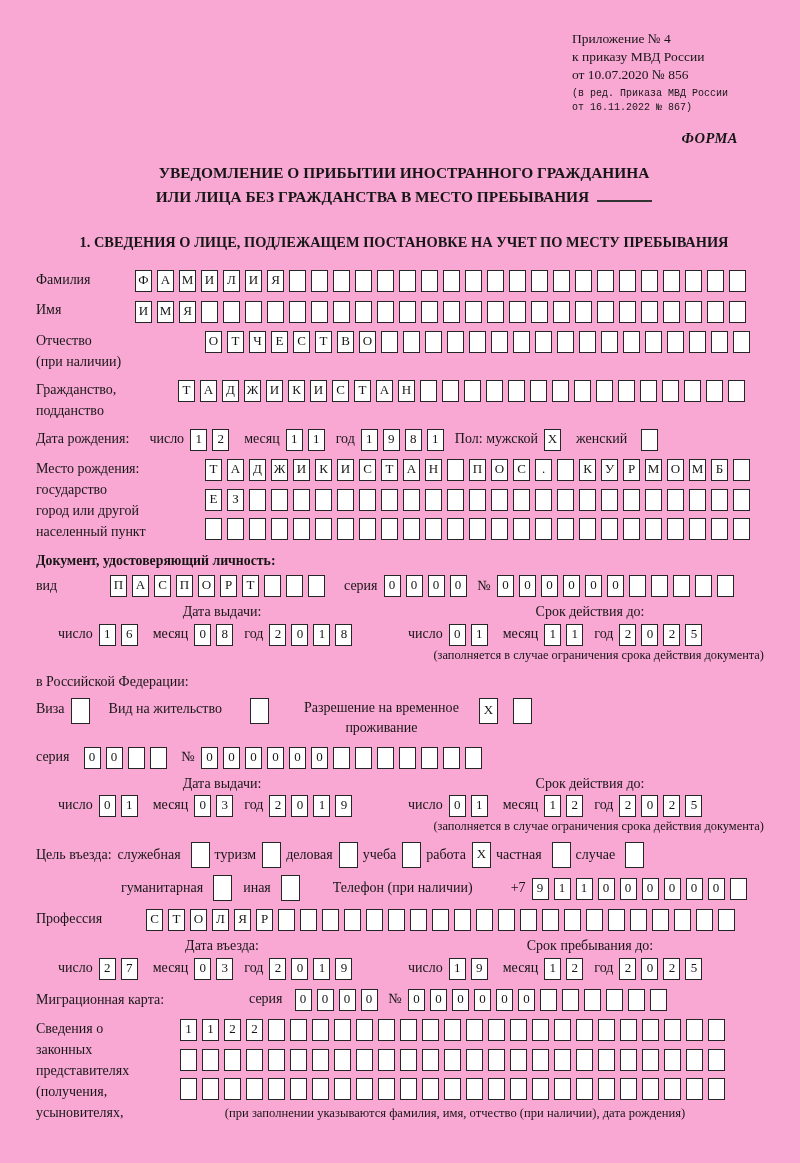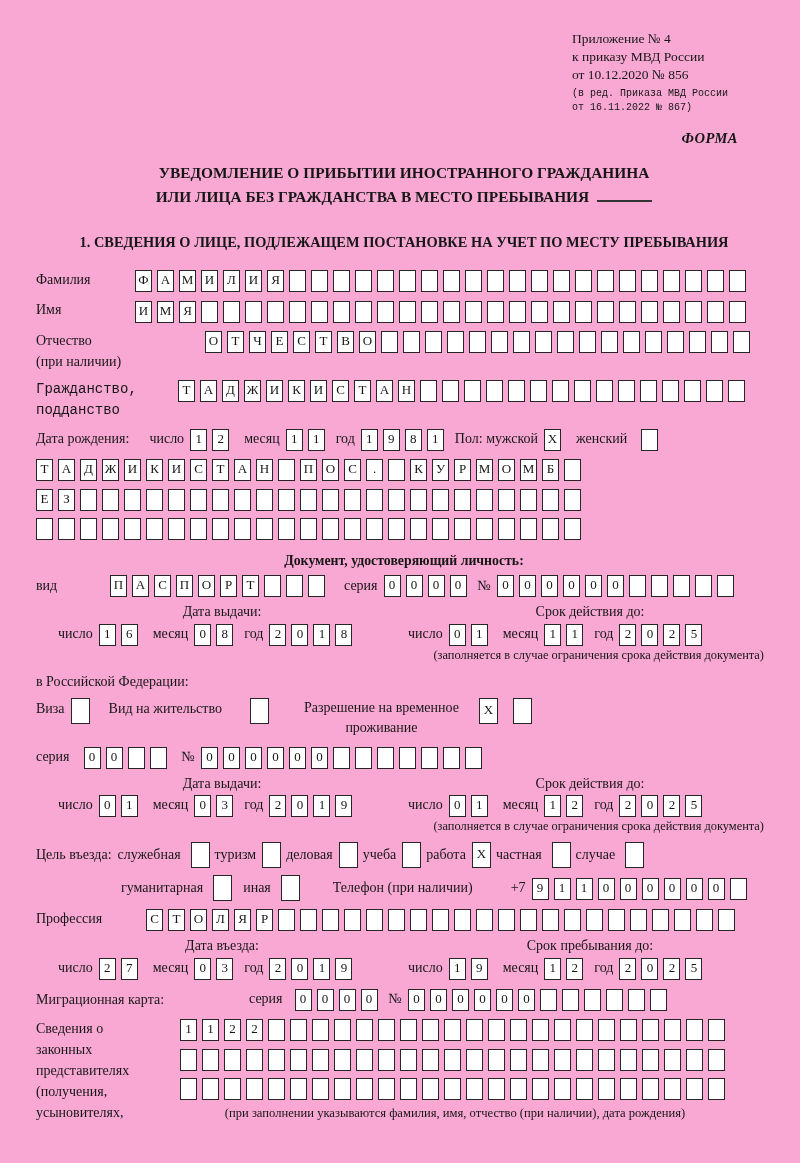--- a/index.html
+++ b/index.html
@@ -56,7 +56,7 @@
   <div class="hdr">
     <div>Приложение № 4</div>
     <div>к приказу МВД России</div>
-    <div>от 10.12.2020 № 856</div>
+    <div>от 10.07.2020 № 856</div>
     <div class="hdr-sub">
       <div>(в ред. Приказа МВД России</div>
       <div>от 16.11.2022 № 867)</div>

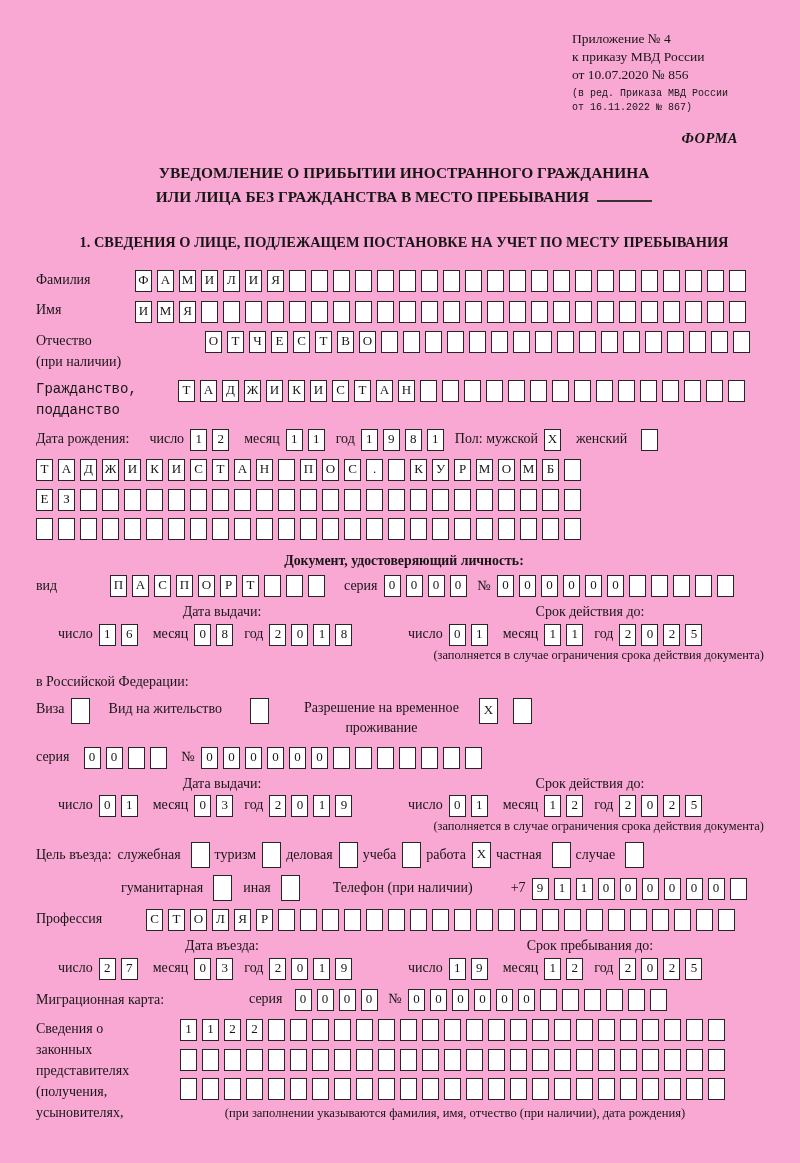--- a/index.html
+++ b/index.html
@@ -21,7 +21,7 @@
   .frow{display:flex;align-items:flex-start;margin-bottom:7px;flex-wrap:nowrap;}
   .frow.vc{align-items:center;}
   .lblcol{flex:0 0 auto;font-size:14px;line-height:21px;}
-  .w99{width:99px;}  .w142{width:142px;font-family:Liberation Mono, monospace;} .w169{width:169px;}
+  .w99{width:99px;}  .w142{width:142px;} .w169{width:169px;}
   .w74{width:74px;}  .w110{width:110px;} .w144{width:144px;} .w175{width:175px;}
   .lbl{font-size:14px;line-height:22px;white-space:nowrap;}
   .boxes{white-space:nowrap;flex:0 0 auto;line-height:22px;}

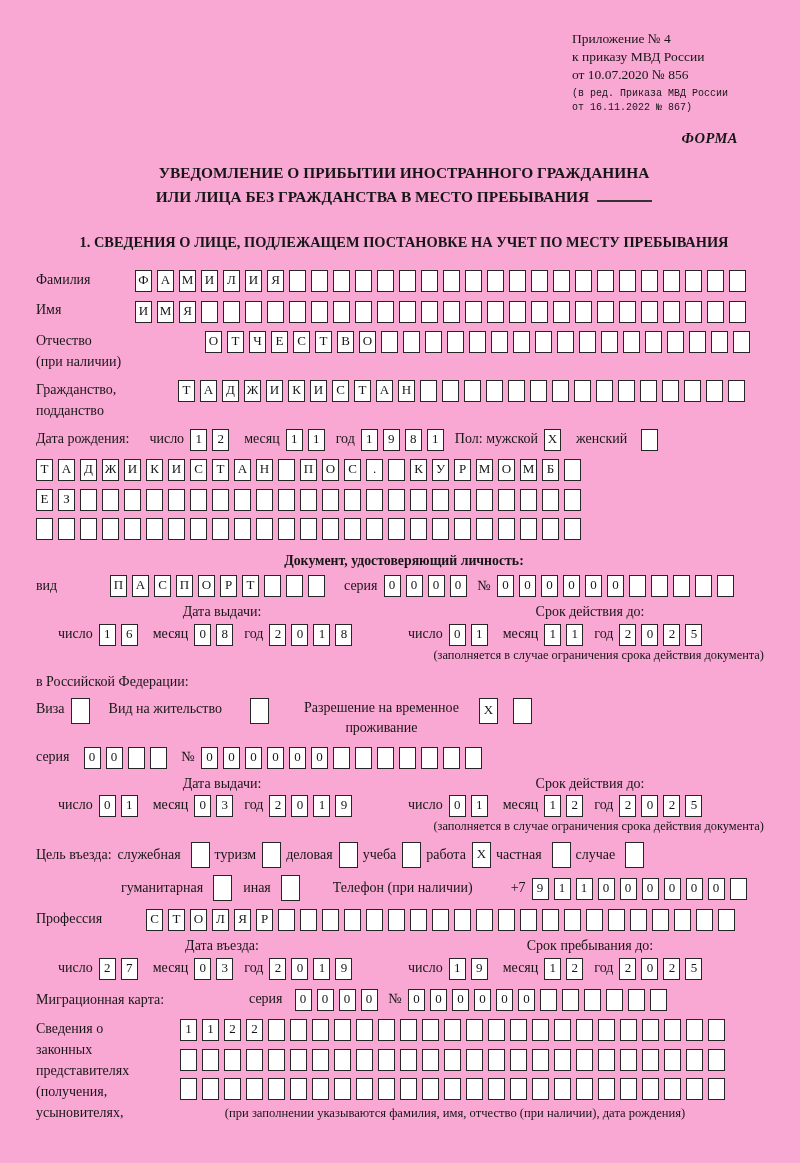--- a/index.html
+++ b/index.html
@@ -112,6 +112,12 @@
   </div>
 
   <div class="frow">
+    <span class="lblcol w169">
+      <div>Место рождения:</div>
+      <div>государство</div>
+      <div>город или другой</div>
+      <div>населенный пункт</div>
+    </span>
     <span class="bcol">
       <span class="boxes"><span class="box">Т</span><span class="box">А</span><span class="box">Д</span><span class="box">Ж</span><span class="box">И</span><span class="box">К</span><span class="box">И</span><span class="box">С</span><span class="box">Т</span><span class="box">А</span><span class="box">Н</span><span class="box"></span><span class="box">П</span><span class="box">О</span><span class="box">С</span><span class="box">.</span><span class="box"></span><span class="box">К</span><span class="box">У</span><span class="box">Р</span><span class="box">М</span><span class="box">О</span><span class="box">М</span><span class="box">Б</span><span class="box"></span></span>
       <span class="boxes"><span class="box">Е</span><span class="box">З</span><span class="box"></span><span class="box"></span><span class="box"></span><span class="box"></span><span class="box"></span><span class="box"></span><span class="box"></span><span class="box"></span><span class="box"></span><span class="box"></span><span class="box"></span><span class="box"></span><span class="box"></span><span class="box"></span><span class="box"></span><span class="box"></span><span class="box"></span><span class="box"></span><span class="box"></span><span class="box"></span><span class="box"></span><span class="box"></span><span class="box"></span></span>

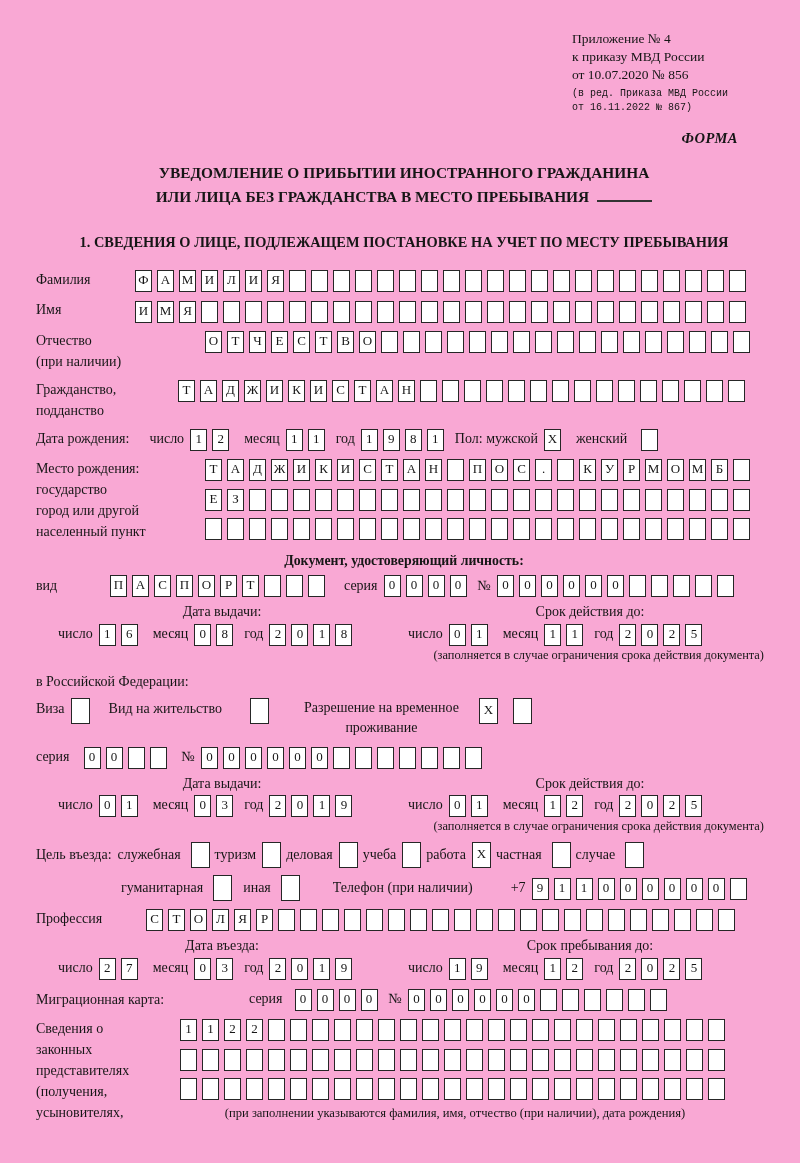--- a/index.html
+++ b/index.html
@@ -45,7 +45,7 @@
   .opt-multi{display:inline-block;text-align:center;font-size:14px;line-height:20px;}
   .ml6{margin-left:6px;} .ml10{margin-left:10px;} .ml14{margin-left:14px;}
   .ml20{margin-left:20px;} .ml28{margin-left:28px;} .ml38{margin-left:38px;} .ml85{margin-left:85px;}
-  .center-bold{text-align:center;font-weight:bold;font-size:13.8px;margin:2px 0 5px 0;}
+  .center-bold{text-align:left;font-weight:bold;font-size:13.8px;margin:2px 0 5px 0;}
   .rep-note{font-size:12.6px;text-align:center;margin-top:4px;}
 </style>
 </head>

